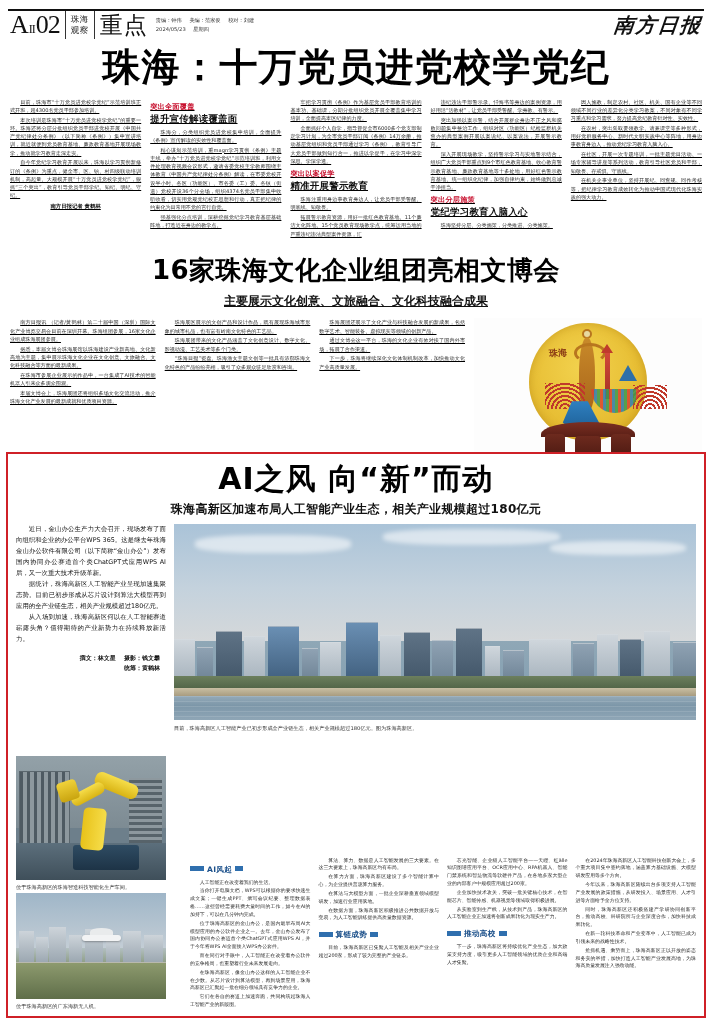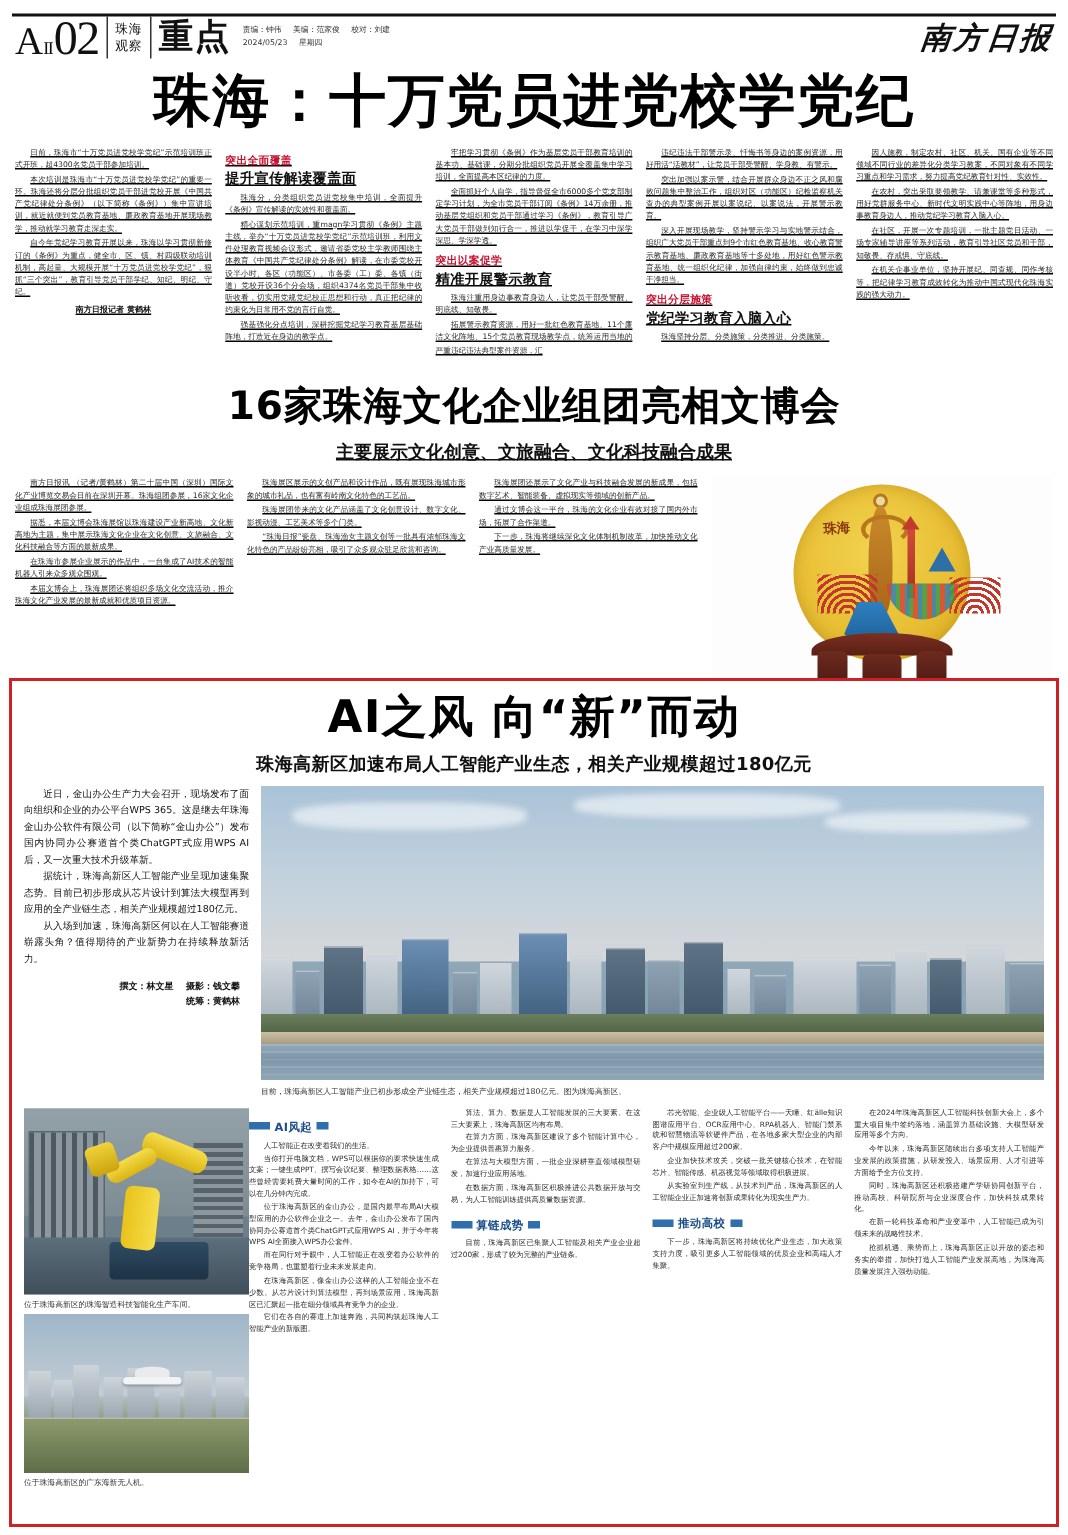--- a/index.html
+++ b/index.html
@@ -18,7 +18,7 @@
   .folio { font-size: 25px; letter-spacing: -1px; line-height: 28px; color: #111; font-family: "Liberation Serif", serif; display:flex; align-items:baseline; }
   .folio .a { font-size: 26px; }
   .folio .rom { font-size: 12px; padding: 0 1px; }
-  .folio .num { font-size: 32px; }
+  .folio .num { font-size: 26px; }
   .mast-div { width: 1px; background: #333; margin: 0 5px; }
   .sect-two { font-size: 8.5px; line-height: 1.35; color: #111; align-self: center; text-align: center; letter-spacing: .5px; }
   .sect-big { font-size: 23px; font-weight: bold; line-height: 28px; color: #111; letter-spacing: 1px; font-family: "DejaVu Sans", sans-serif; }

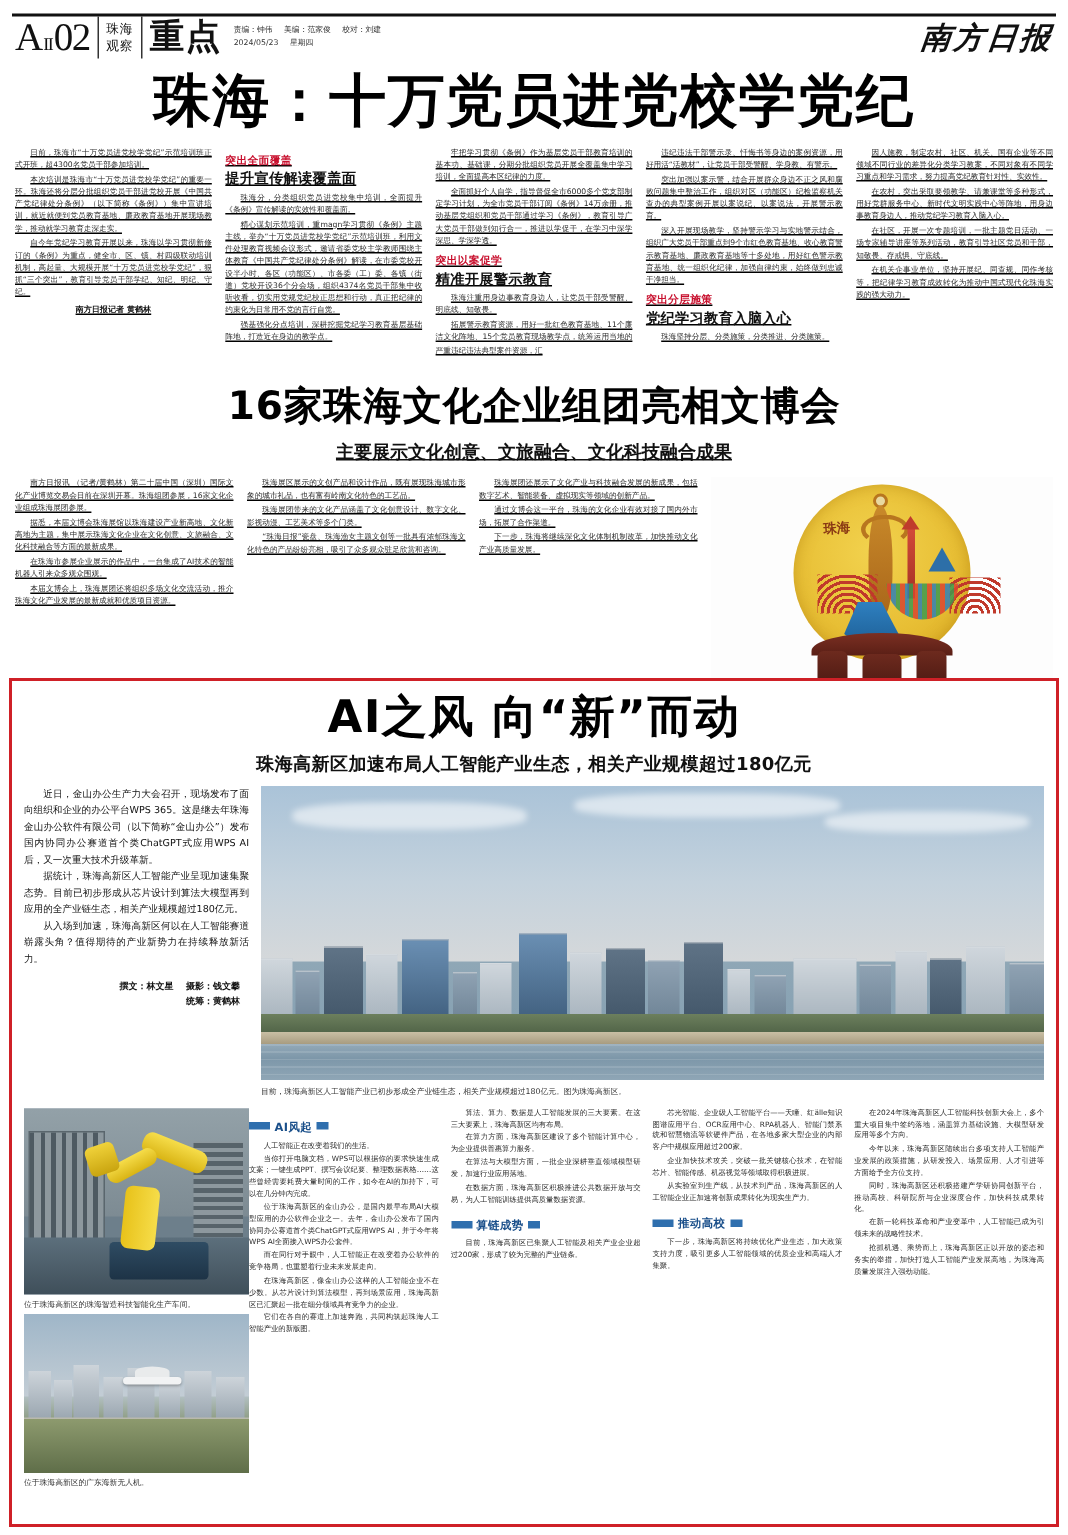--- a/index.html
+++ b/index.html
@@ -21,7 +21,7 @@
   .folio .num { font-size: 26px; }
   .mast-div { width: 1px; background: #333; margin: 0 5px; }
   .sect-two { font-size: 8.5px; line-height: 1.35; color: #111; align-self: center; text-align: center; letter-spacing: .5px; }
-  .sect-big { font-size: 23px; font-weight: bold; line-height: 28px; color: #111; letter-spacing: 1px; font-family: "DejaVu Sans", sans-serif; }
+  .sect-big { font-size: 23px; font-weight: normal; line-height: 28px; color: #111; letter-spacing: 1px; font-family: "DejaVu Sans", sans-serif; }
   .mast-credits { align-self: center; margin-left: 8px; font-size: 5.2px; line-height: 1.7; color: #333; font-family: "DejaVu Sans", sans-serif; }
   .mast-credits span { margin-right: 6px; }
   .mast-logo { position: absolute; right: 10px; top: 12px; font-size: 20px; color: #111;

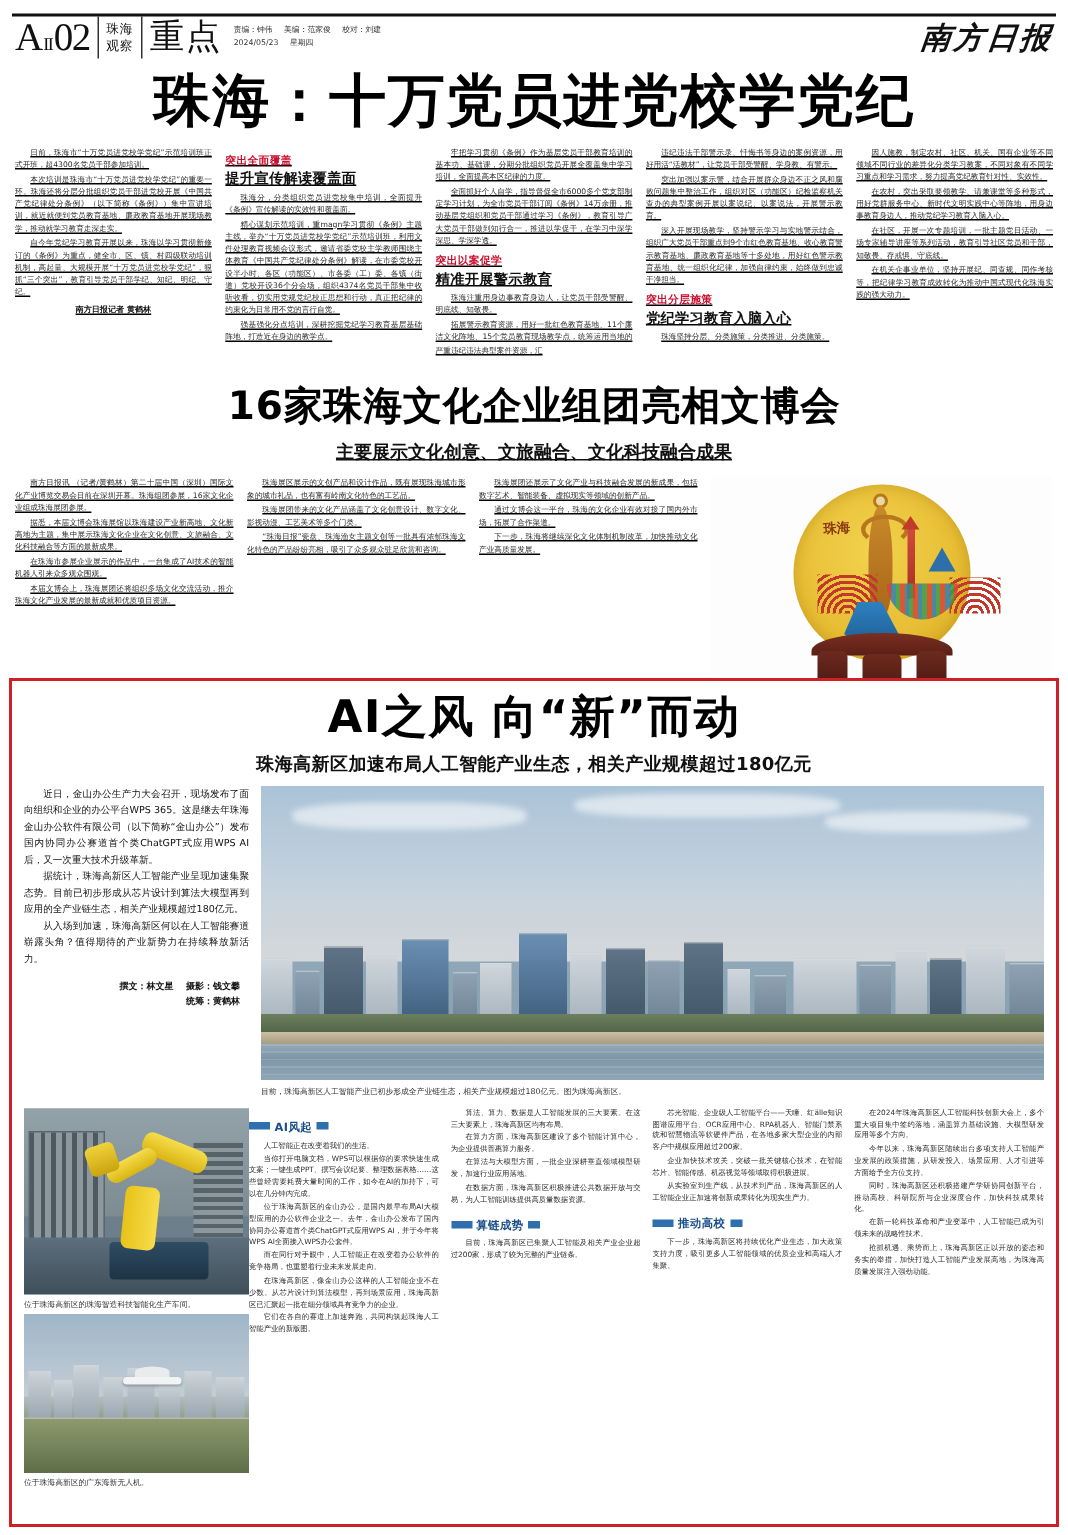--- a/index.html
+++ b/index.html
@@ -137,7 +137,7 @@
   .city-cap { margin-top: 4px; }
 
   
-  .feat-bottom { display: flex; gap: 0; margin-top: 7px; flex: 1 1 auto; min-height: 0; }
+  .feat-bottom { display: flex; gap: 24px; margin-top: 7px; flex: 1 1 auto; min-height: 0; align-items: flex-end; }
   .photo-col { width: 150px; flex: 0 0 150px; }
   .robot-photo { position: relative; width: 100%; height: 124px; overflow: hidden; background: #6d7f8b; }
   .rb-wall { position:absolute; left:0; top:0; right:0; height:58%; background: linear-gradient(180deg,#93a1a8,#7d8b93); }

